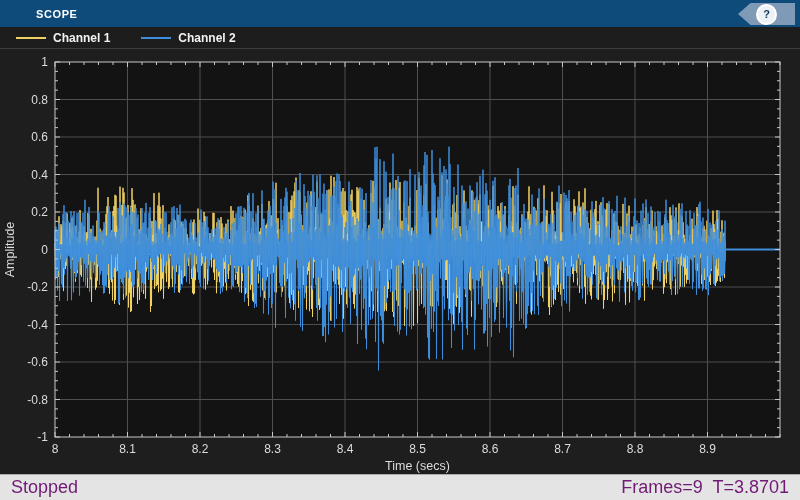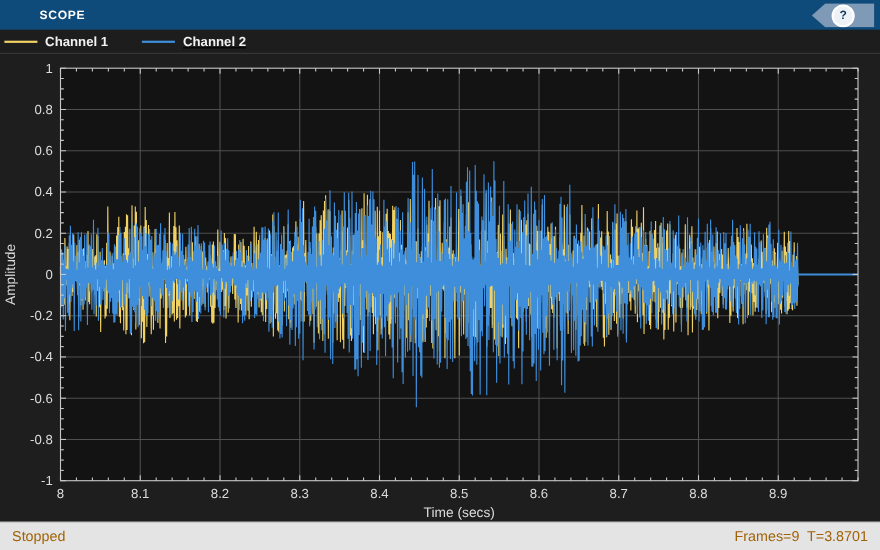--- a/index.html
+++ b/index.html
@@ -36,7 +36,7 @@
   
   .legend-bar{
     height:21px;background:#1D1D1D;border-bottom:1px solid #3C3C3C;
-    display:flex;align-items:center;padding-left:4px;flex:0 0 auto;
+    display:flex;align-items:center;padding-left:16px;flex:0 0 auto;
   }
   .legend-item{display:flex;align-items:center;}
   .legend-item + .legend-item{margin-left:31px;text-decoration:underline;}

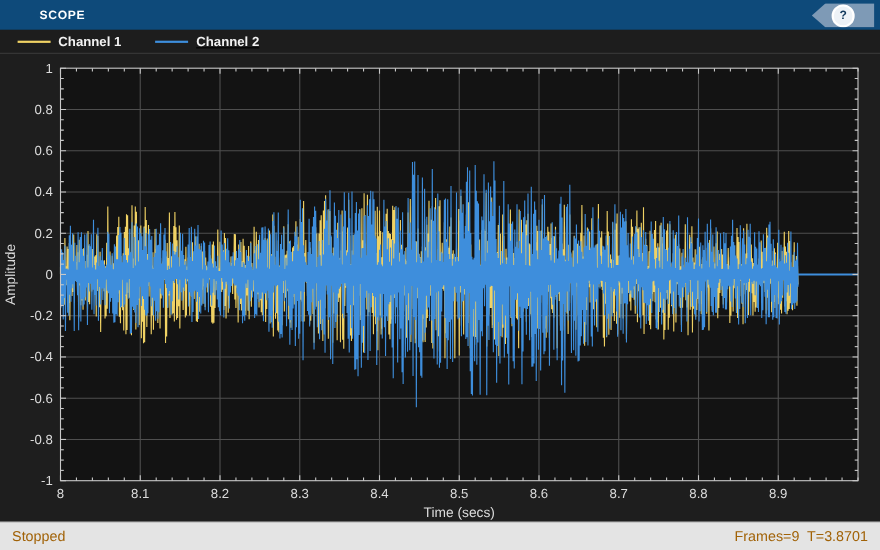--- a/index.html
+++ b/index.html
@@ -39,7 +39,7 @@
     display:flex;align-items:center;padding-left:16px;flex:0 0 auto;
   }
   .legend-item{display:flex;align-items:center;}
-  .legend-item + .legend-item{margin-left:31px;text-decoration:underline;}
+  .legend-item + .legend-item{margin-left:31px;}
   .legend-swatch{width:30px;height:2px;margin-right:7px;}
   .legend-label{color:#F2F2F2;font-size:12px;font-weight:600;}
 

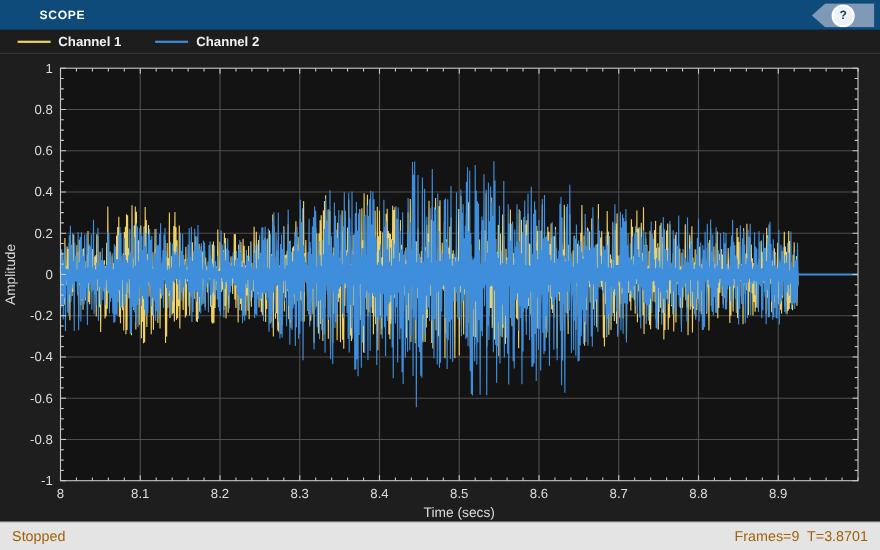--- a/index.html
+++ b/index.html
@@ -53,7 +53,7 @@
     display:flex;align-items:center;justify-content:space-between;
     padding:0 11px;flex:0 0 auto;
   }
-  .status-text{color:#a16207;font-size:13px;white-space:pre;}
+  .status-text{color:#701a75;font-size:18px;white-space:pre;}
 </style>
 </head>
 <body>

